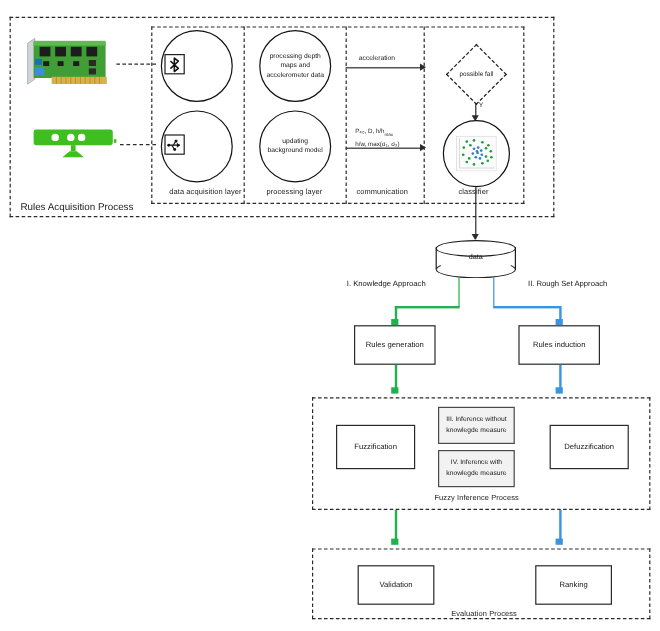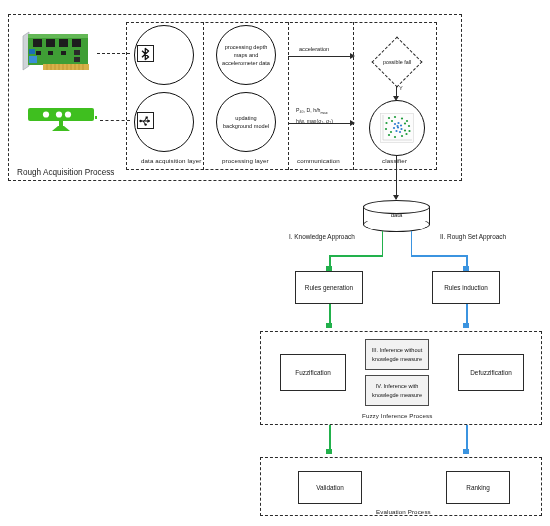--- a/index.html
+++ b/index.html
@@ -76,7 +76,7 @@
 <div id="root">
 
   <div class="abs dashbox" style="left:8px;top:14px;width:454px;height:167px;"></div>
-  <div class="abs proc-label" style="left:17px;top:168px;">Rough Acquisition Process</div>
+  <div class="abs proc-label" style="left:17px;top:168px;">Rules Acquisition Process</div>
 
   <div class="abs dashbox" style="left:126px;top:22px;width:311px;height:148px;"></div>
 

